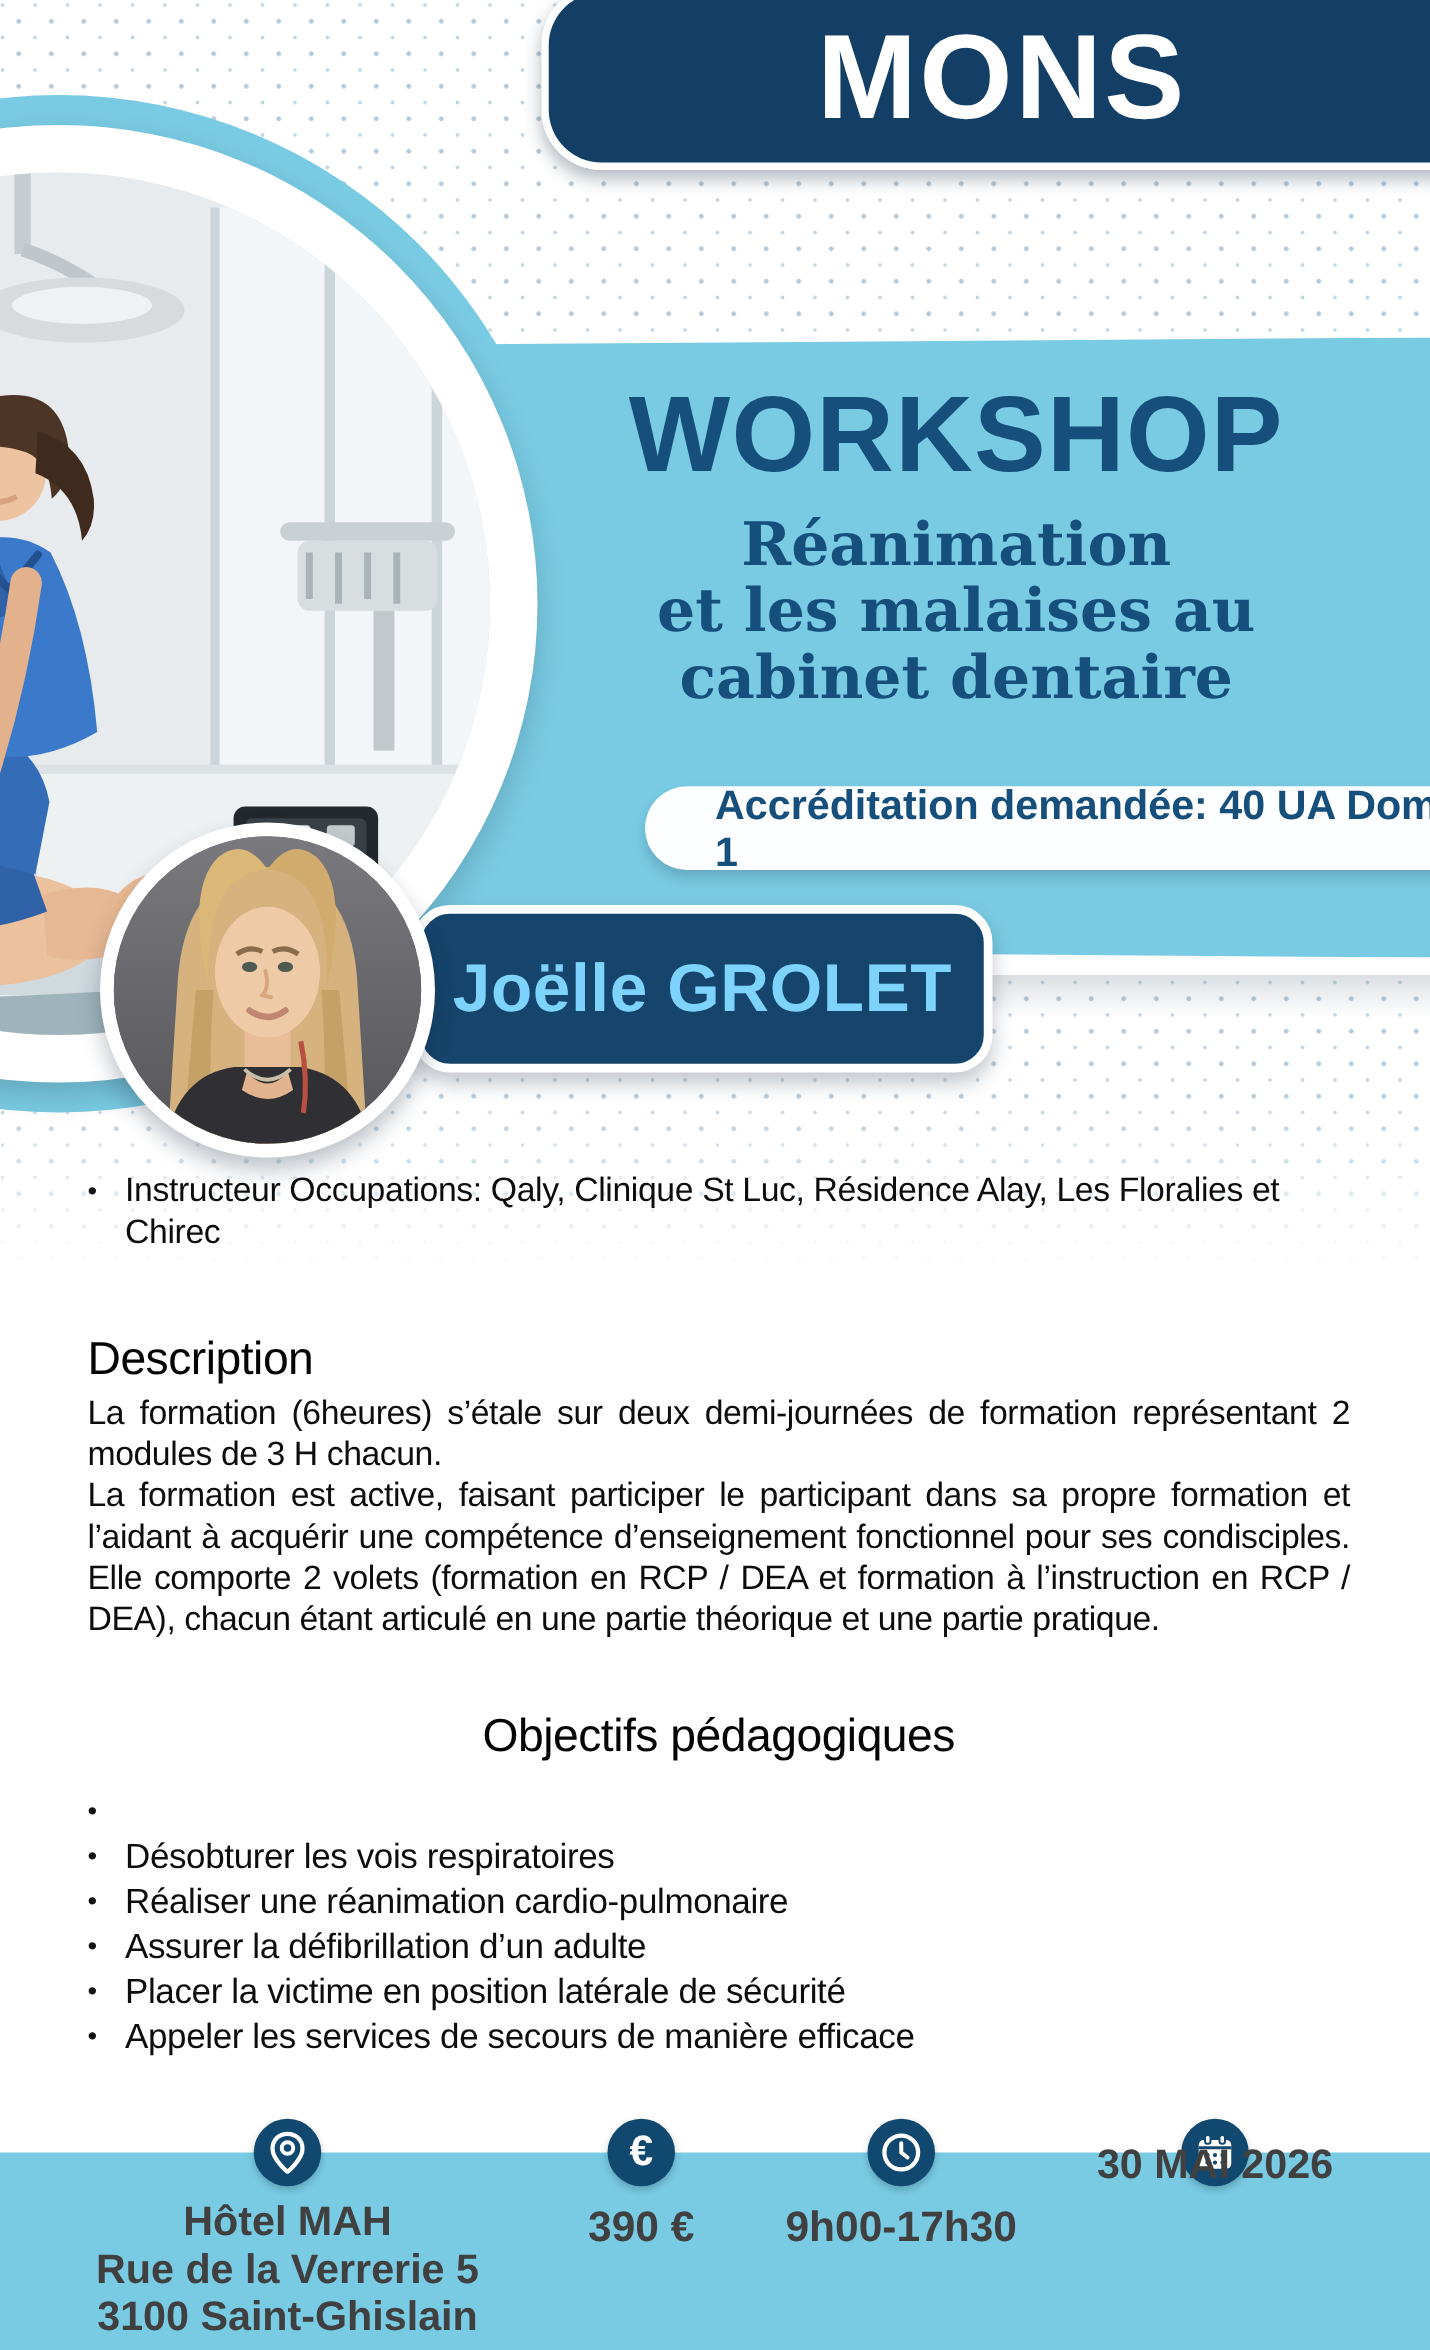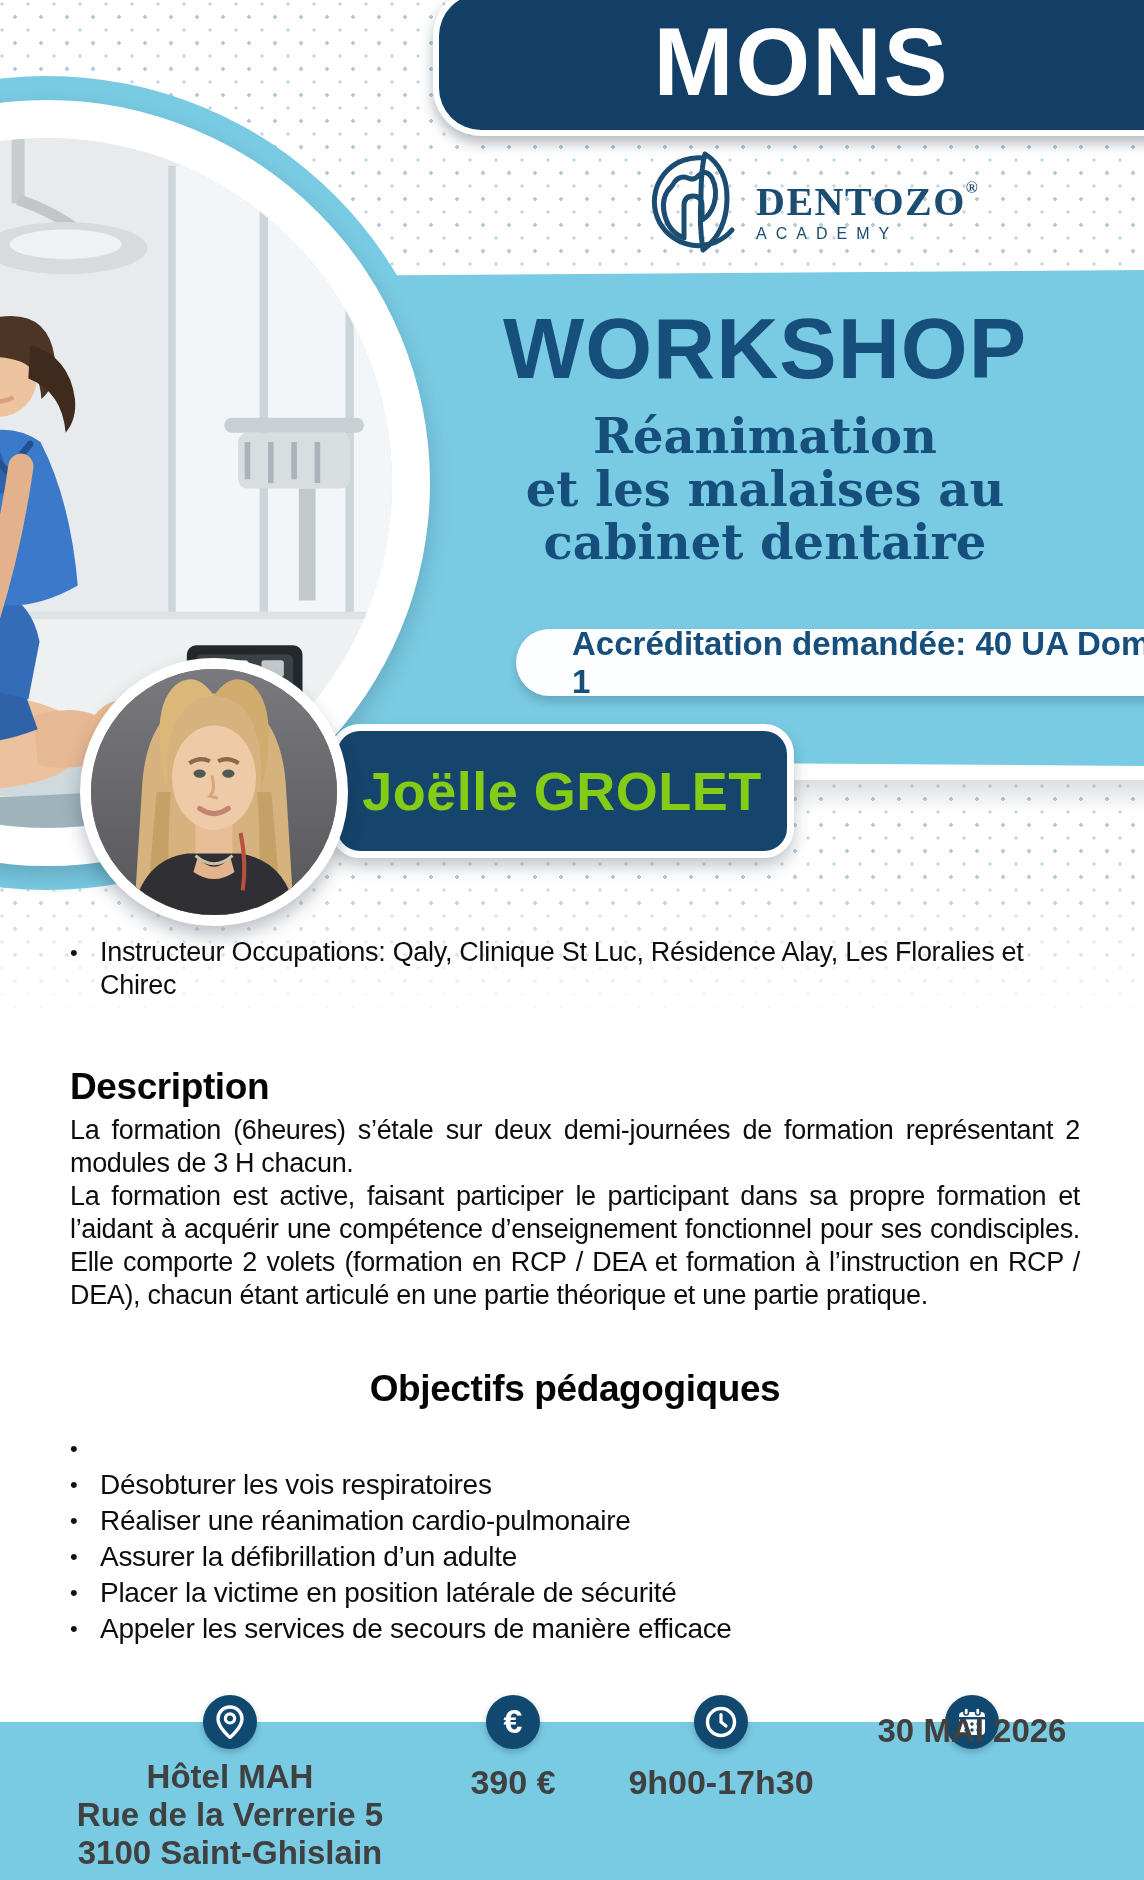--- a/index.html
+++ b/index.html
@@ -164,17 +164,6 @@
     <div class="mons-text">MONS</div>
   </div>
 
-  <div class="logo">
-    <svg class="logo-icon" viewBox="0 0 96 114">
-      <path d="M62,10 A44,44 0 1 0 90,82" fill="none" stroke="#1b4c72" stroke-width="5" stroke-linecap="round"></path>
-      <path d="M63,6 q22,14 22,44 q0,34 -24,52 q-4,-26 -2,-52 q0,-30 4,-44 Z" fill="none" stroke="#1b4c72" stroke-width="5" stroke-linejoin="round"></path>
-      <path d="M30,38 q6,-12 16,-8 q6,3 10,-2 q8,-8 14,2 q6,12 2,26 q-4,12 -12,16 l0,-14 q0,-10 -9,-10 q-9,0 -9,10 l0,32 q-16,-6 -20,-26 q-3,-16 8,-26 Z" fill="none" stroke="#1b4c72" stroke-width="5" stroke-linejoin="round"></path>
-    </svg>
-    <div class="logo-textblock">
-      <div class="logo-word"><span>DENTOZO</span><span class="logo-reg">®</span></div>
-      <div class="logo-sub">ACADEMY</div>
-    </div>
-  </div>
 
   <div class="hero-text">
     <div class="workshop">WORKSHOP</div>

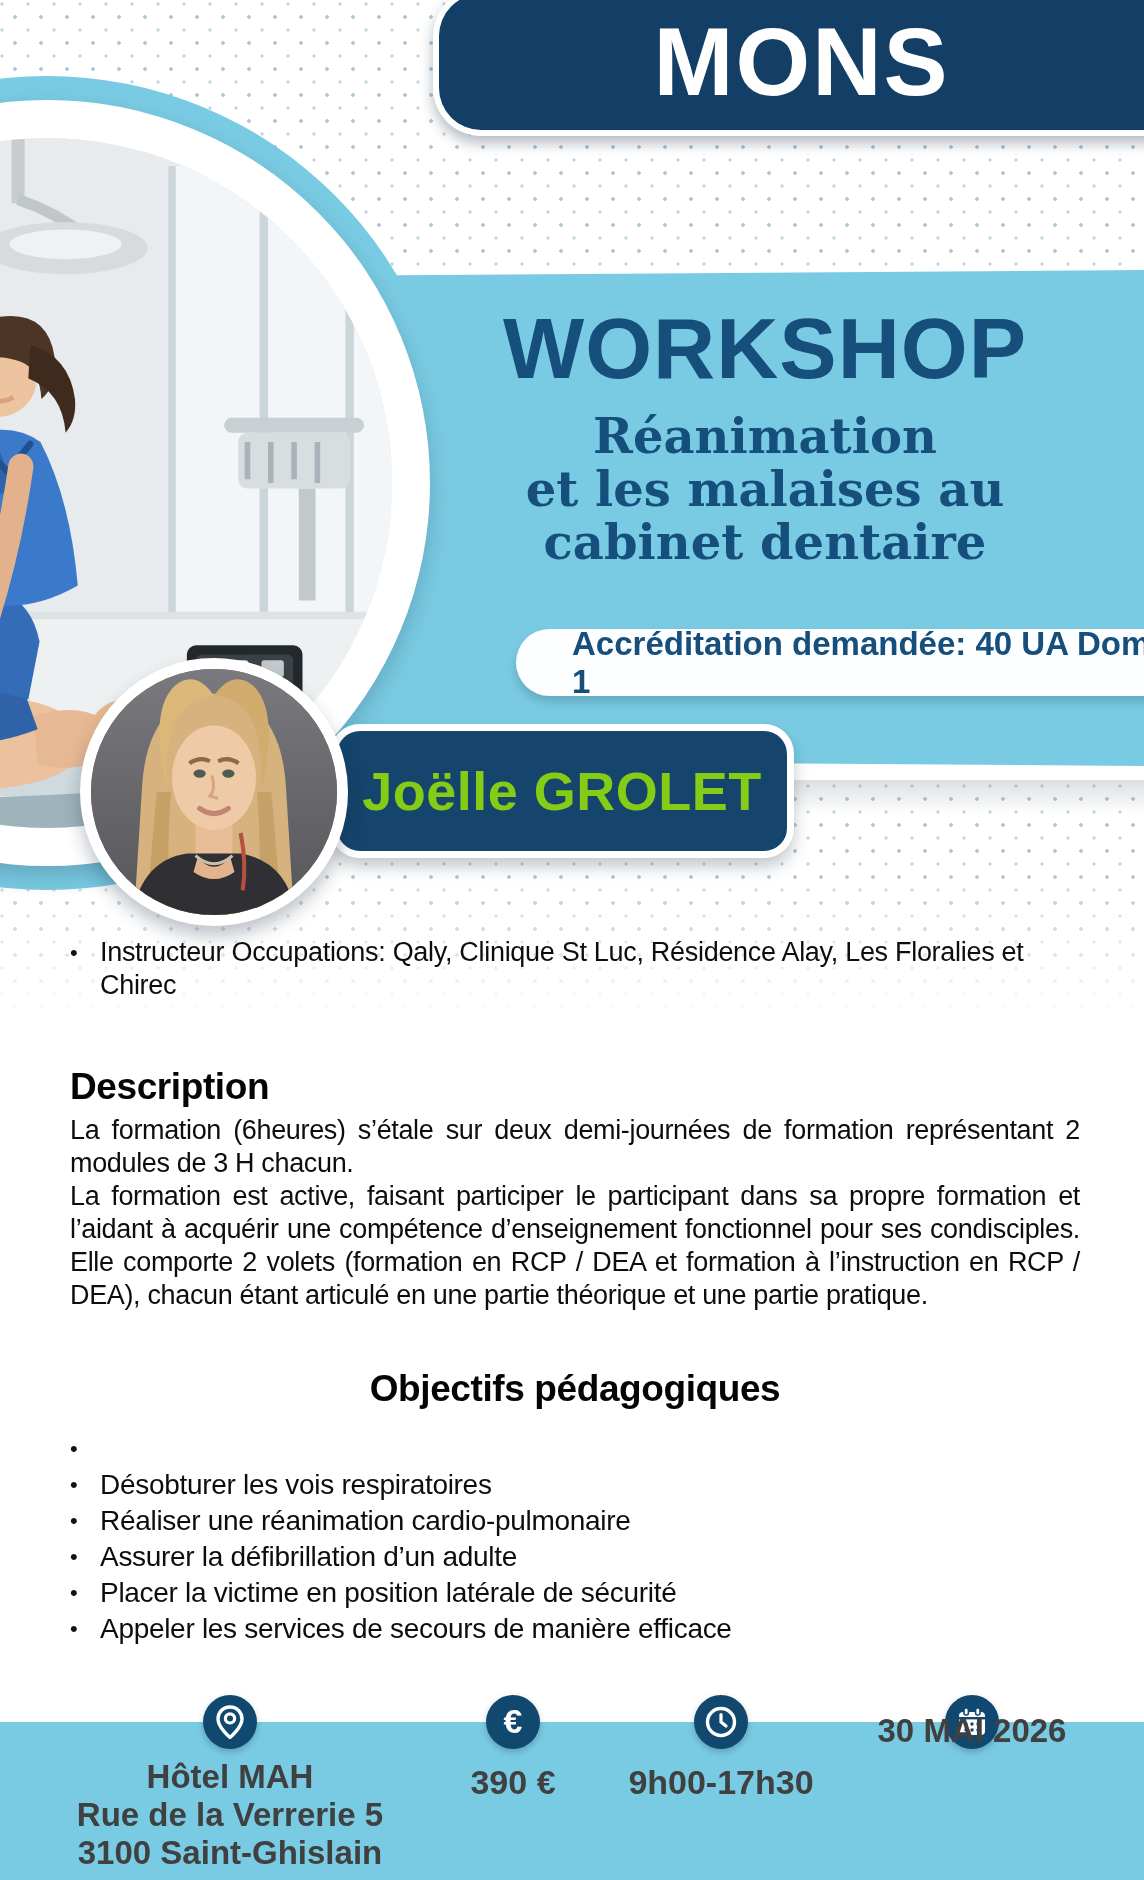--- a/index.html
+++ b/index.html
@@ -60,7 +60,7 @@
   .name-banner{position:absolute;left:330px;top:724px;width:464px;height:134px;background:#15446c;
         border:7px solid #fff;border-radius:30px;box-shadow:0 9px 16px rgba(20,40,60,.25);
         display:flex;align-items:center;justify-content:center;box-sizing:border-box;}
-  .name-text{color:#84cc16;font-size:54px;font-weight:700;letter-spacing:.5px;}
+  .name-text{color:#7dd3fc;font-size:54px;font-weight:700;letter-spacing:.5px;}
 
   
   .portrait{position:absolute;left:80px;top:658px;width:246px;height:246px;border-radius:50%;

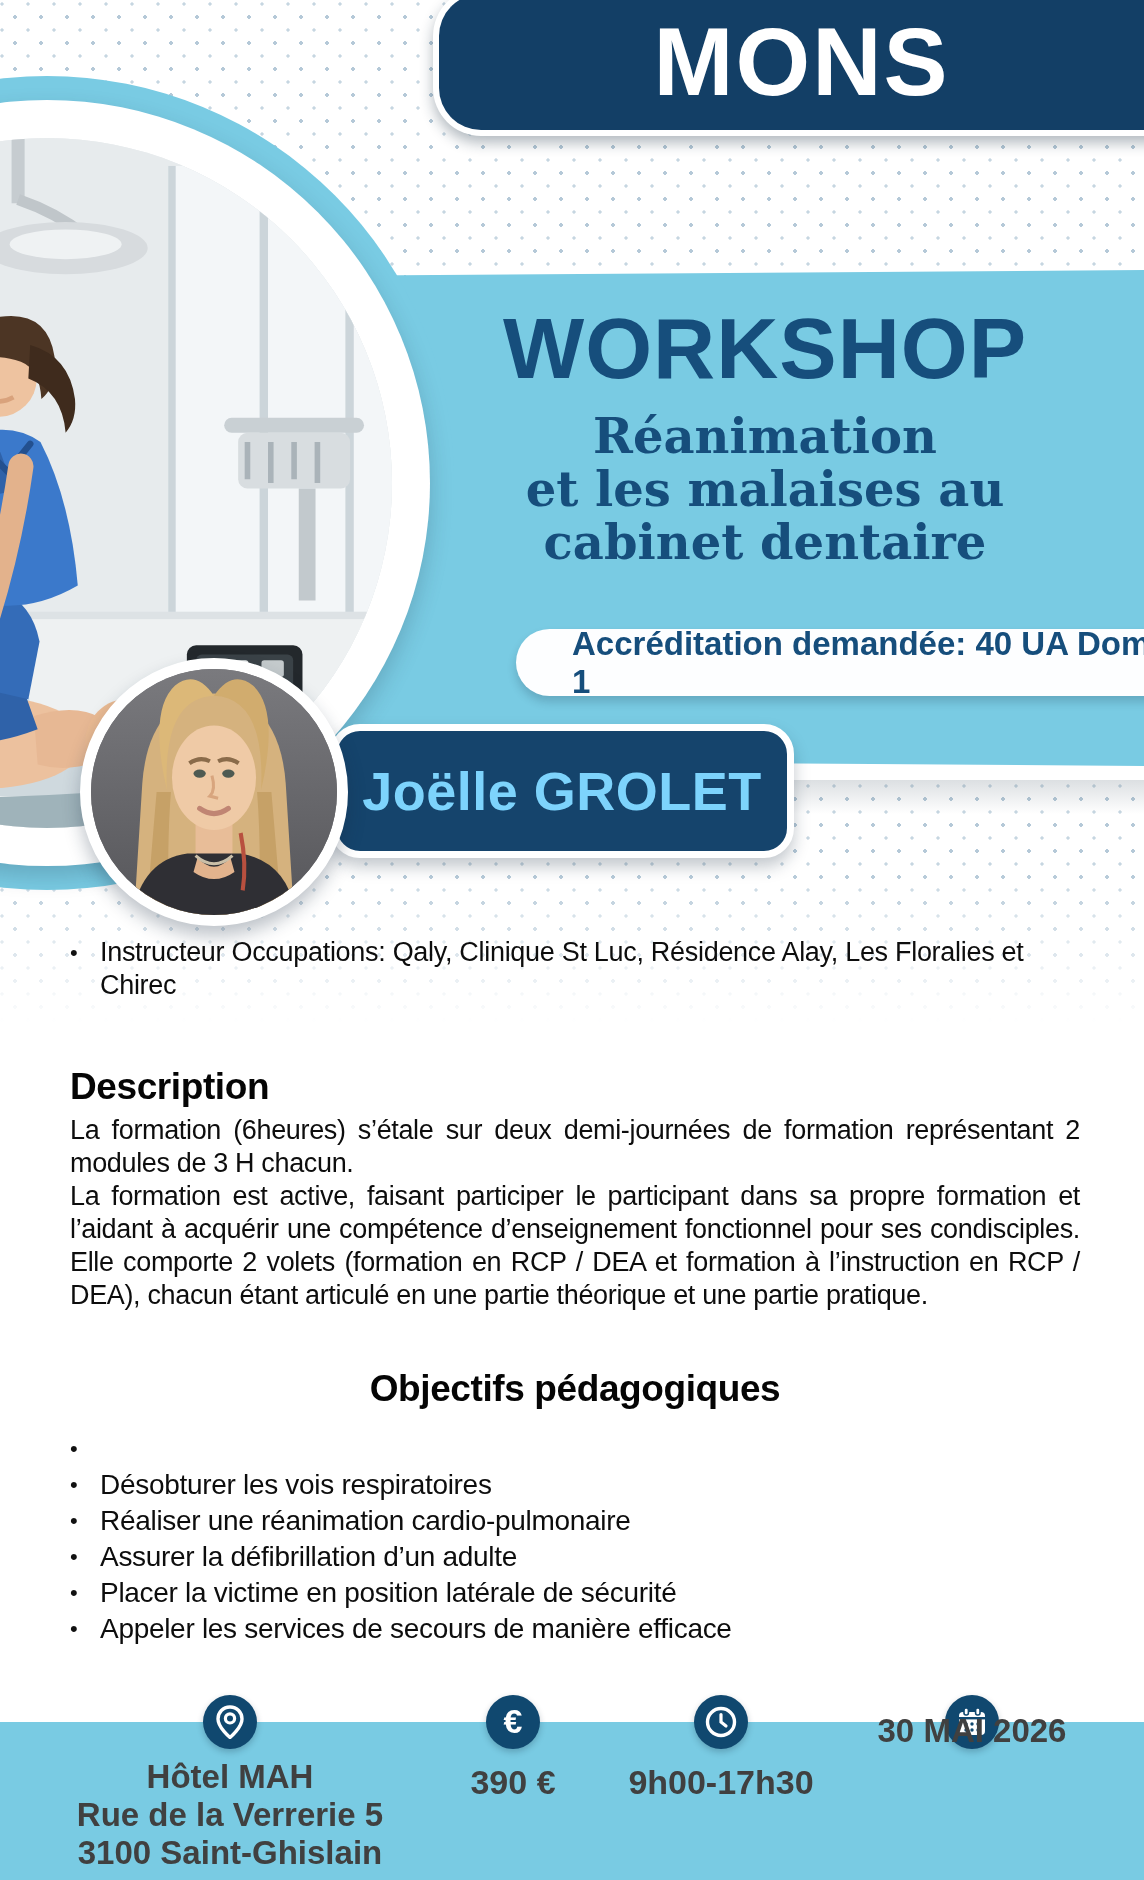--- a/index.html
+++ b/index.html
@@ -72,7 +72,7 @@
   .bullet-row{display:flex;}
   .bullet-dot{flex:0 0 30px;font-size:22px;line-height:33px;color:#111;}
   .bullet-txt{font-size:27px;line-height:33px;letter-spacing:-.3px;}
-  .h2{font-size:37px;font-weight:700;letter-spacing:-.4px;color:#050505;}
+  .h2{font-size:37px;font-weight:400;letter-spacing:-.4px;color:#050505;}
   .just p{margin:0;font-size:27px;line-height:33px;letter-spacing:-.35px;text-align:justify;}
   .obj-list .bullet-row{margin-bottom:3px;}
   .obj-list .bullet-txt{font-size:28px;line-height:33px;}

